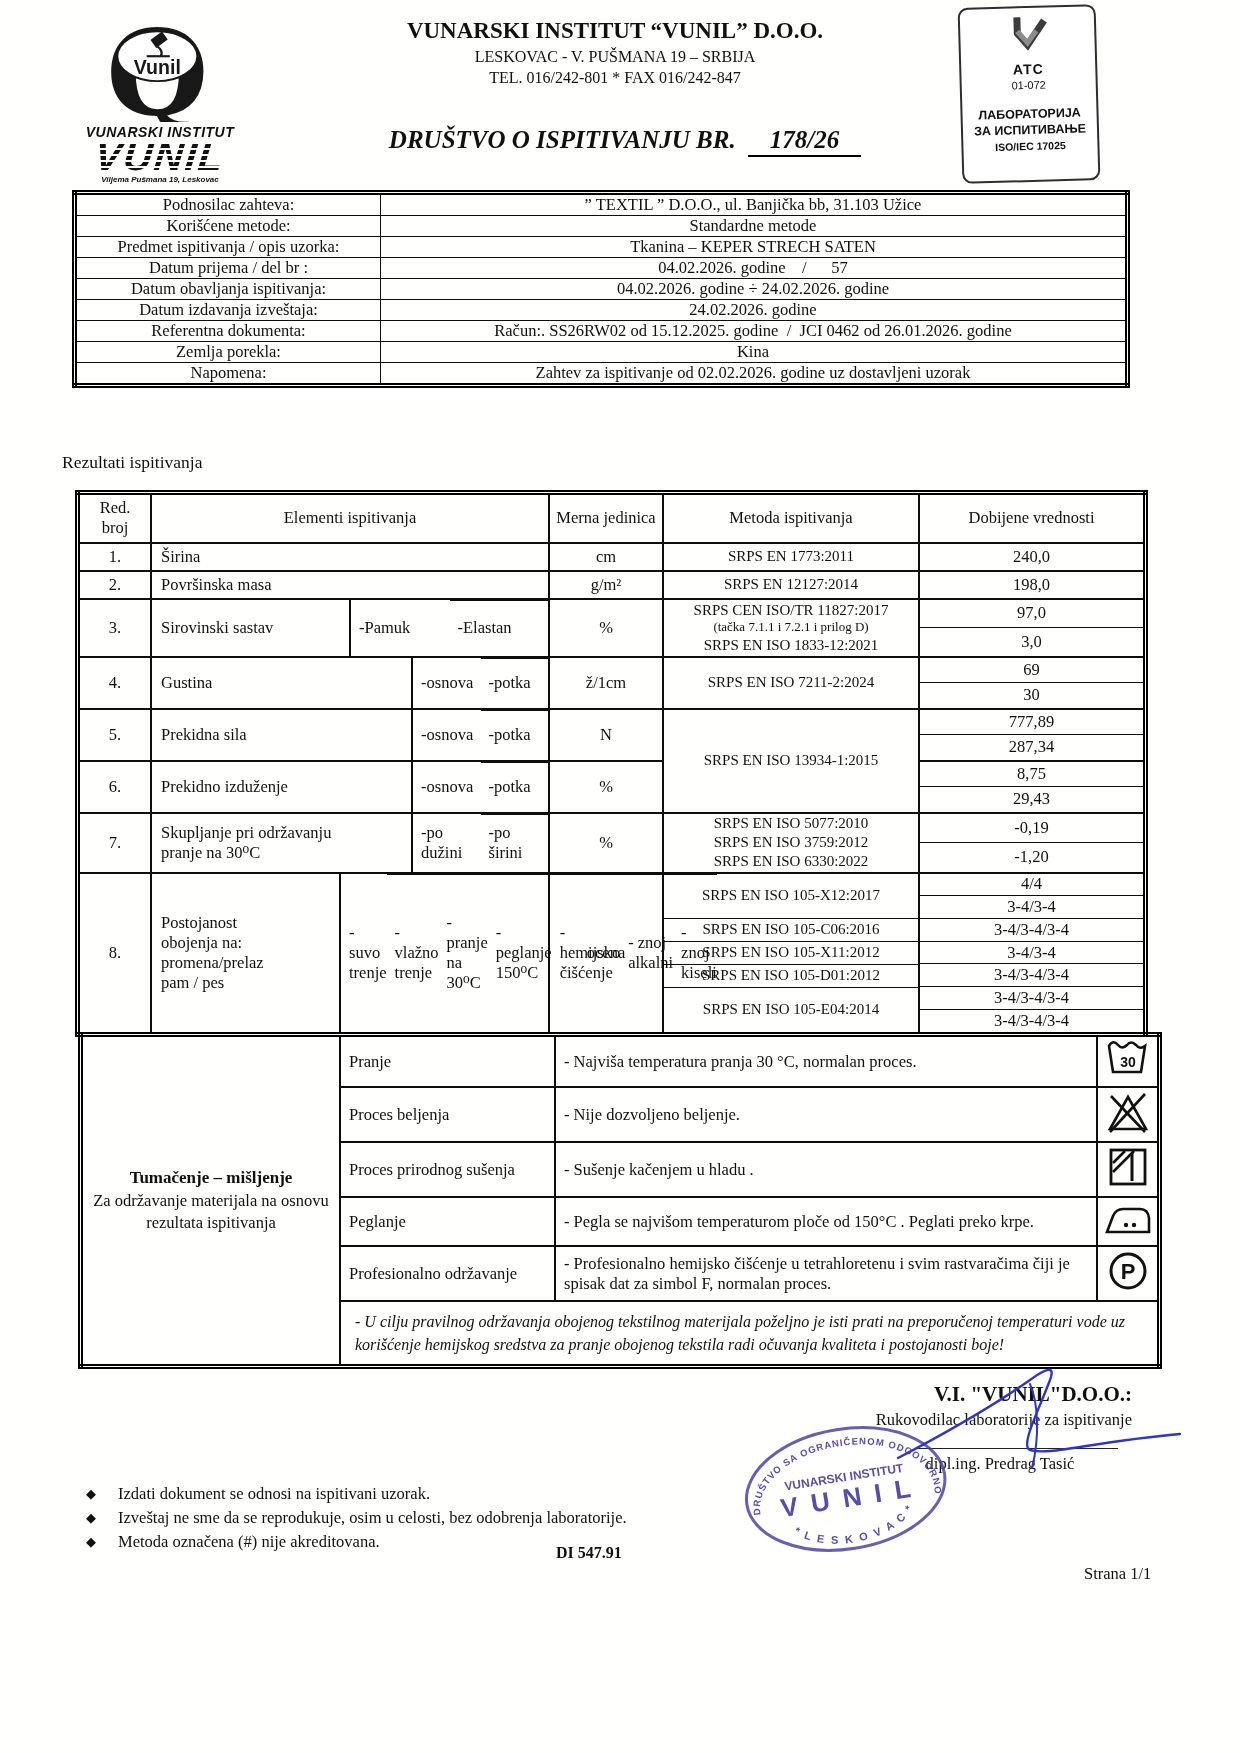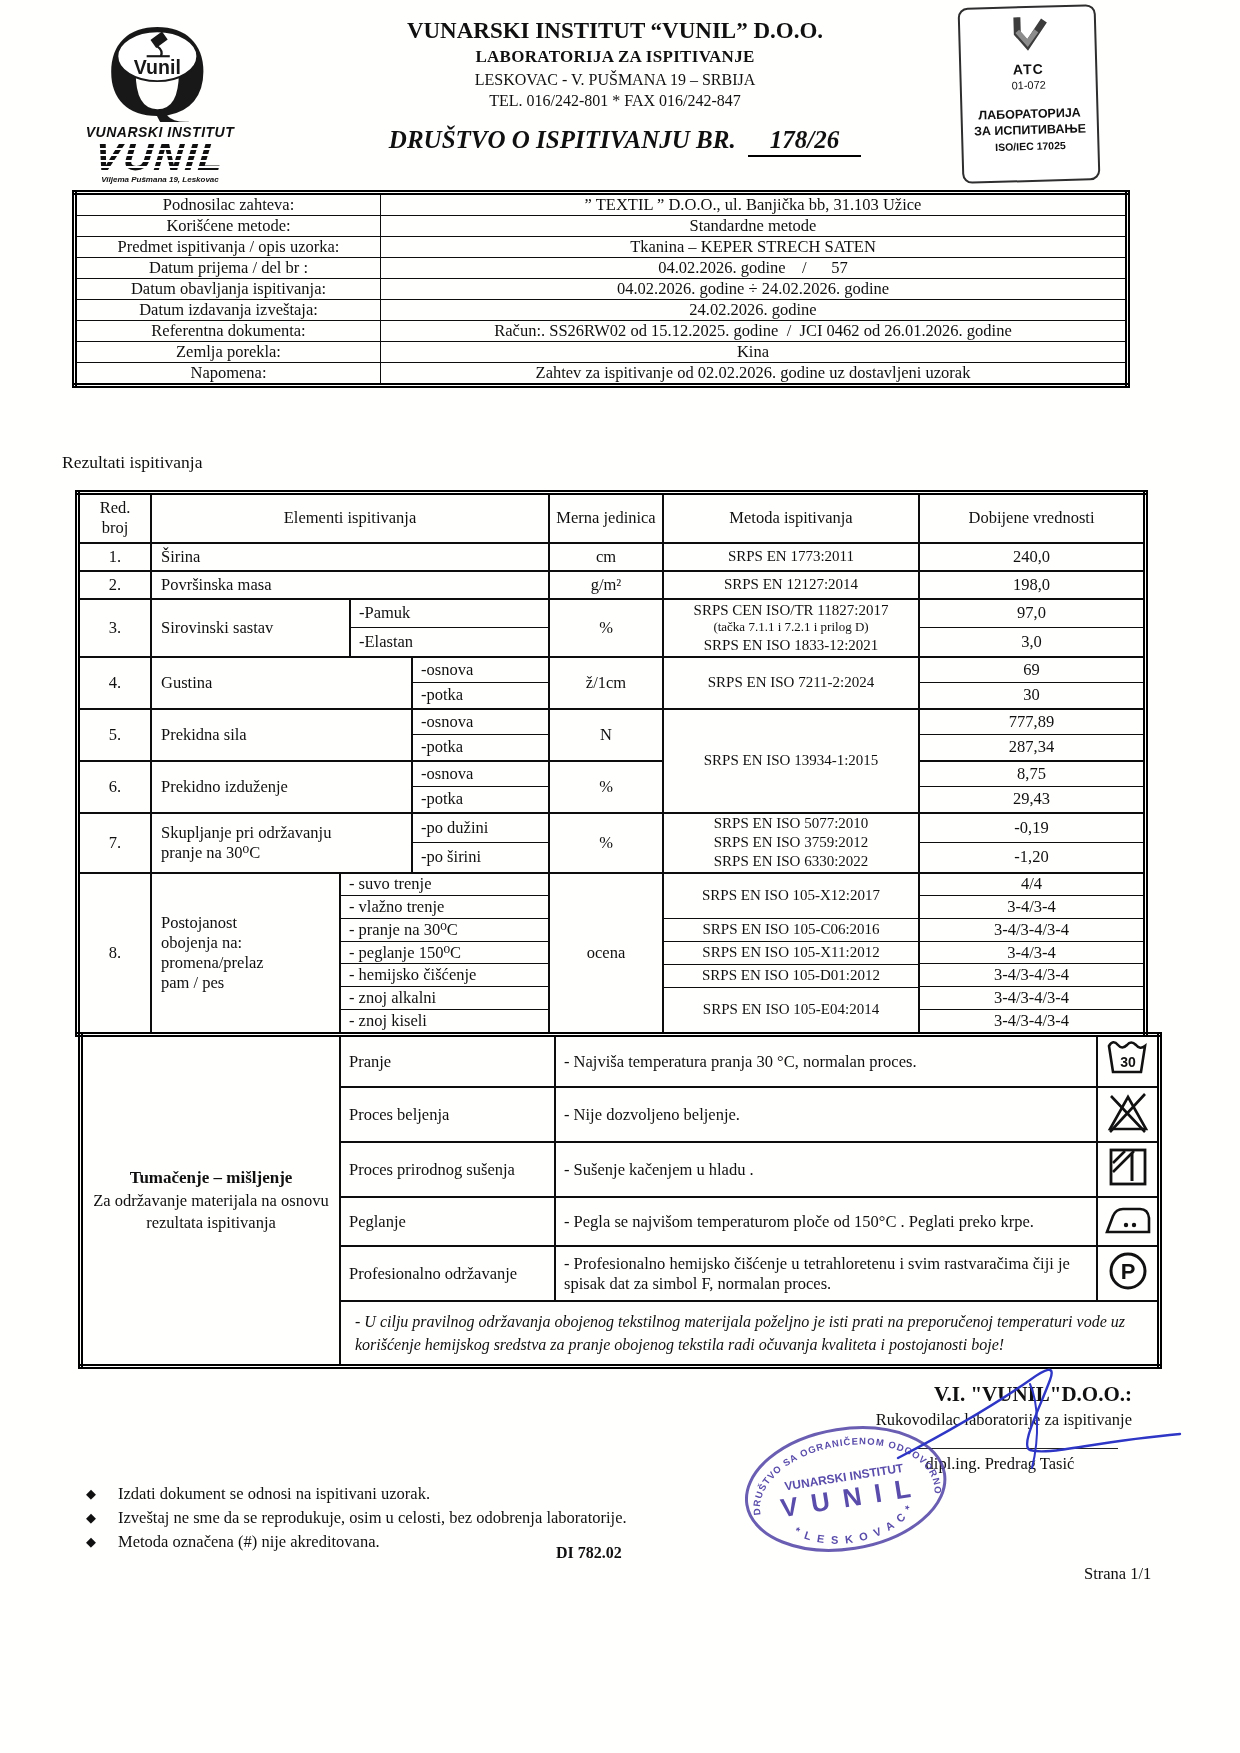--- a/index.html
+++ b/index.html
@@ -113,7 +113,6 @@
 
   <div class="abs headcenter">
     <div class="co">VUNARSKI INSTITUT “VUNIL” D.O.O.</div>
-    <div class="lab">LABORATORIJA ZA ISPITIVANJE</div>
     <div class="addr">LESKOVAC - V. PUŠMANA 19 – SRBIJA</div>
     <div class="tel">TEL. 016/242-801 * FAX  016/242-847</div>
   </div>

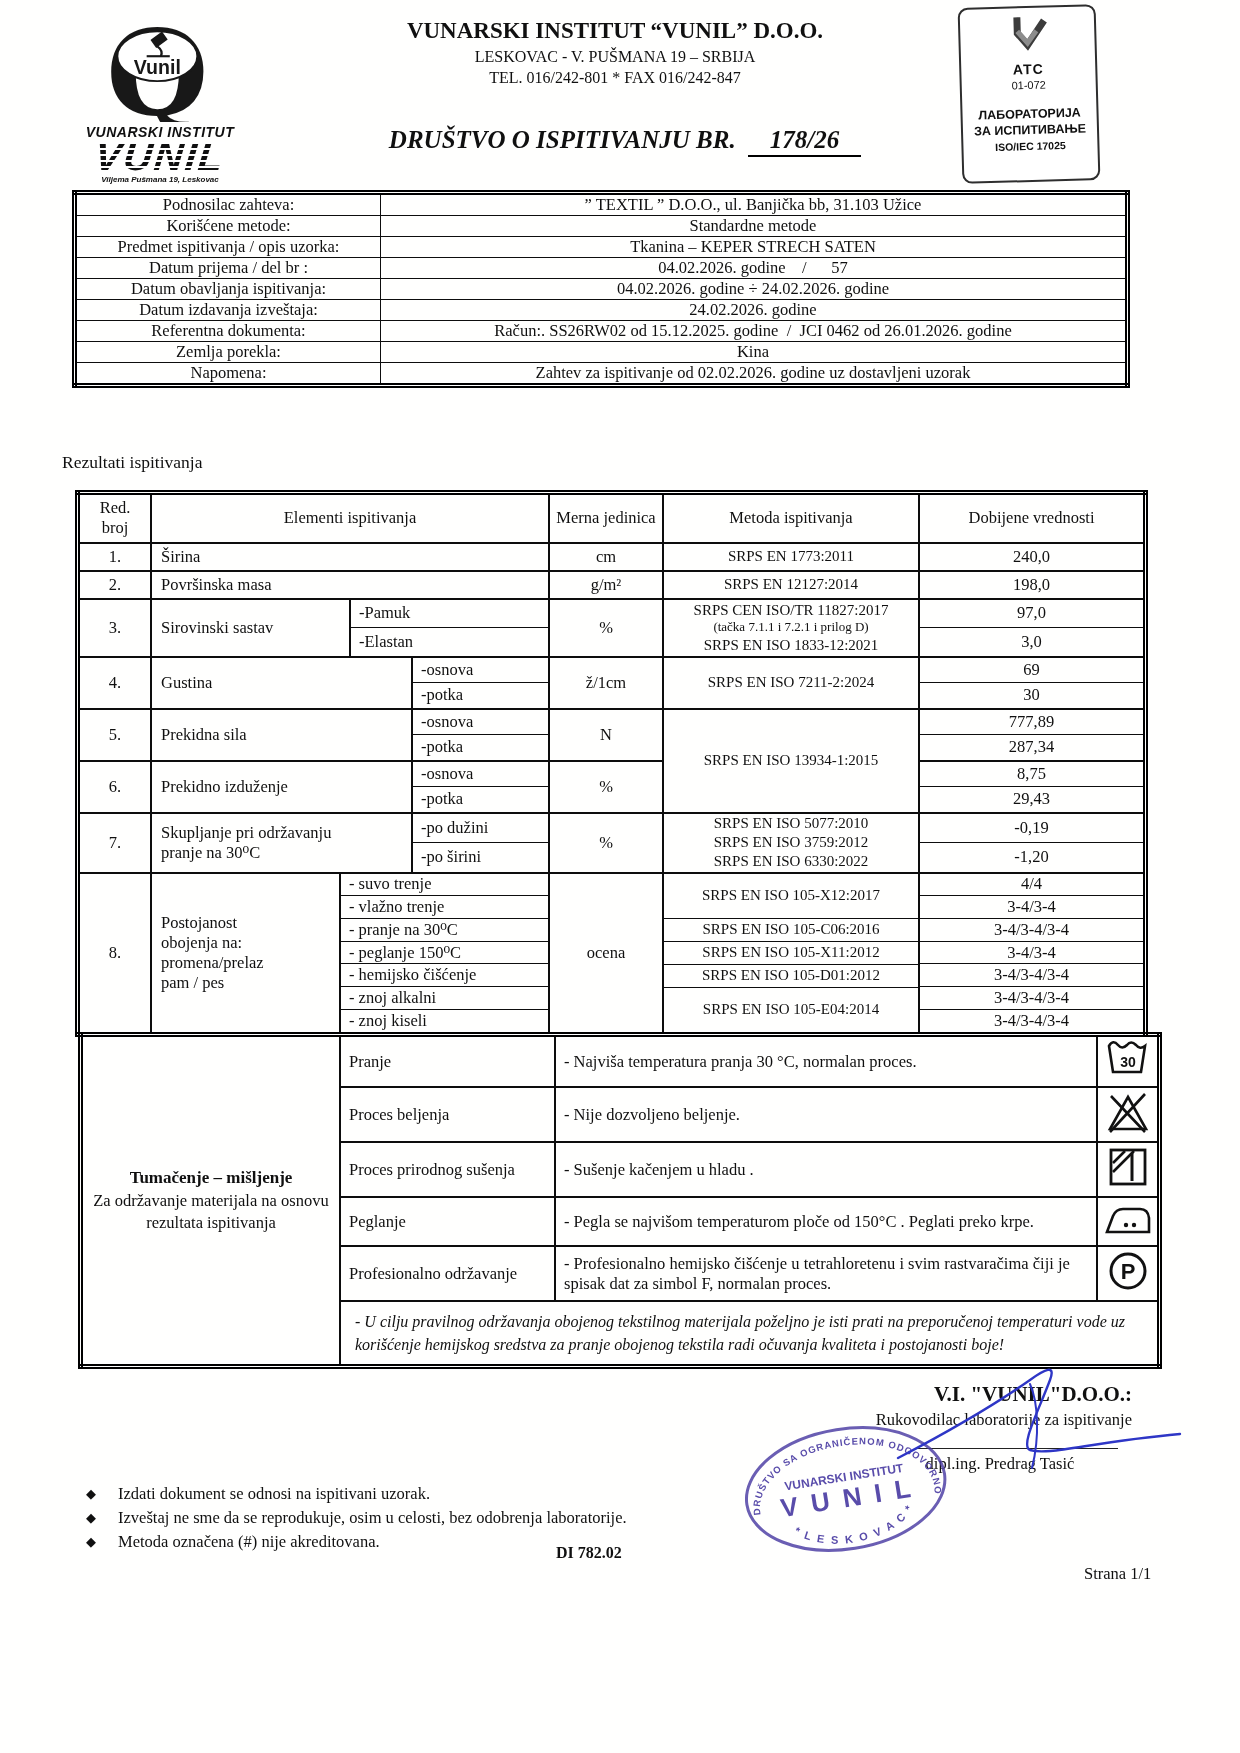--- a/index.html
+++ b/index.html
@@ -50,7 +50,7 @@
   .res .va{width:219px;}
   .elwrap{display:flex;align-items:stretch;}
   .elmain{display:flex;flex-direction:column;justify-content:center;padding-left:9px;}
-  .elsubs{display:flex;flex-direction:column;border-left:2px solid #0d0d0d;flex:1;}
+  .elsubs{display:flex;flex-direction:row;border-left:2px solid #0d0d0d;flex:1;}
   .elsubs>div{flex:1;display:flex;align-items:center;padding-left:8px;border-top:1.6px solid #0d0d0d;}
   .elsubs>div:first-child{border-top:none;}
   .stack{display:flex;flex-direction:column;}

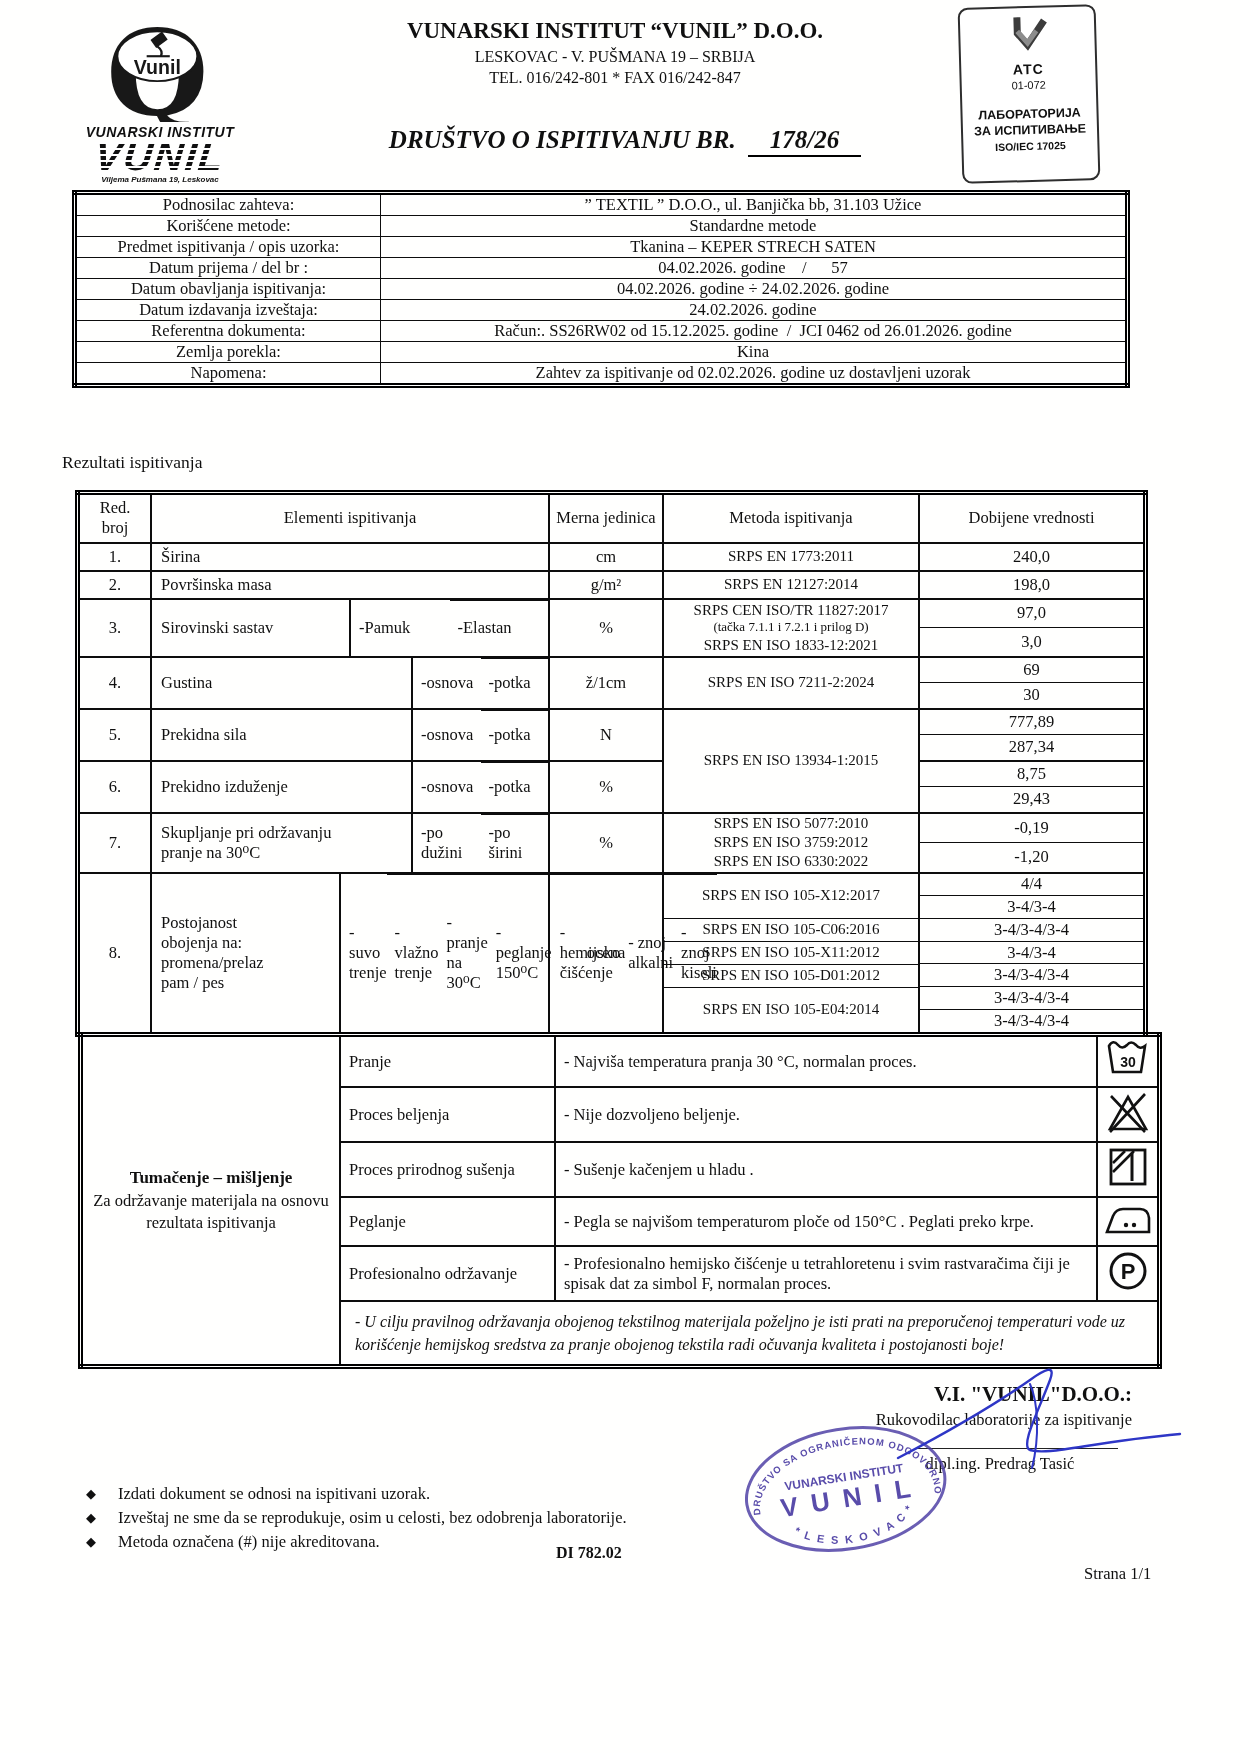--- a/index.html
+++ b/index.html
@@ -481,7 +481,7 @@
       </div>
   </div>
 
-  <div class="abs di">DI 782.02</div>
+  <div class="abs di">DI 547.91</div>
   <div class="abs page">Strana 1/1</div>
 
 </div>

